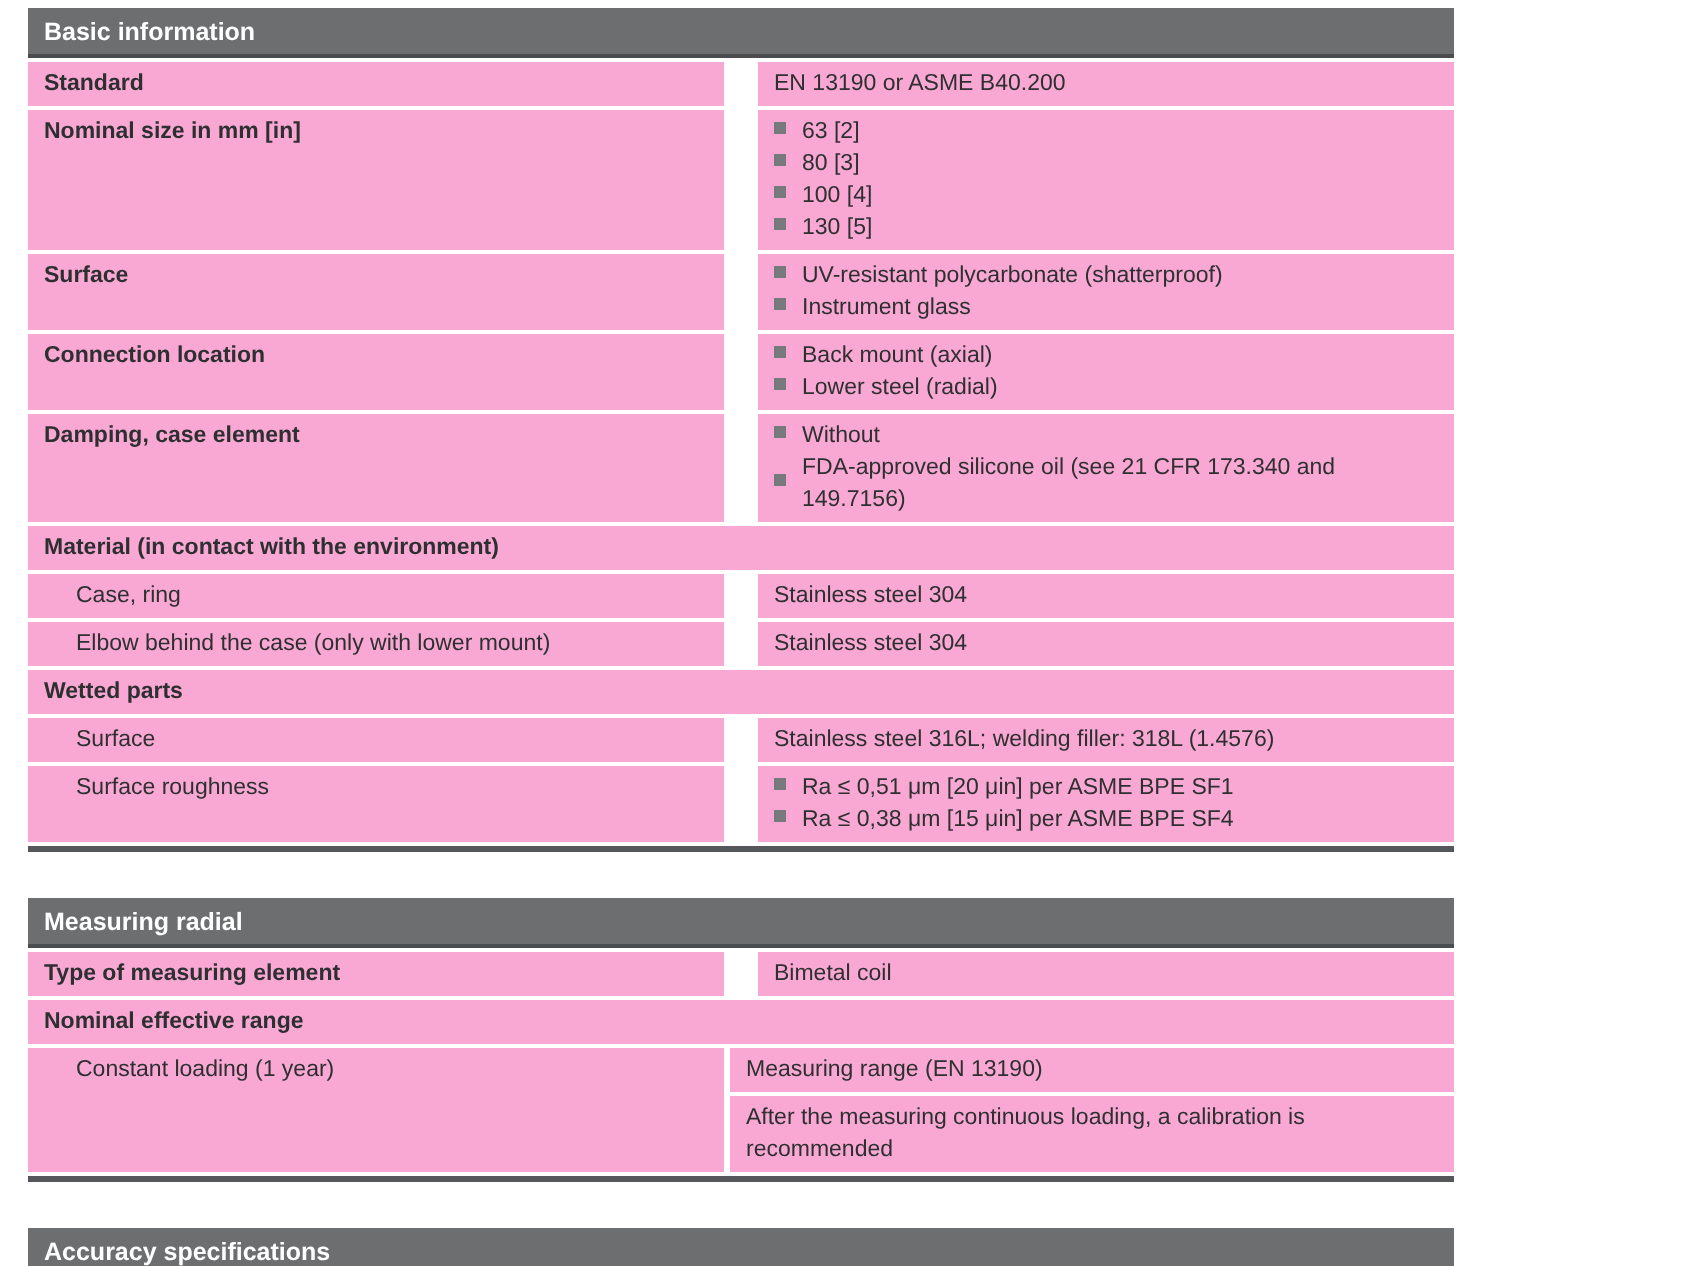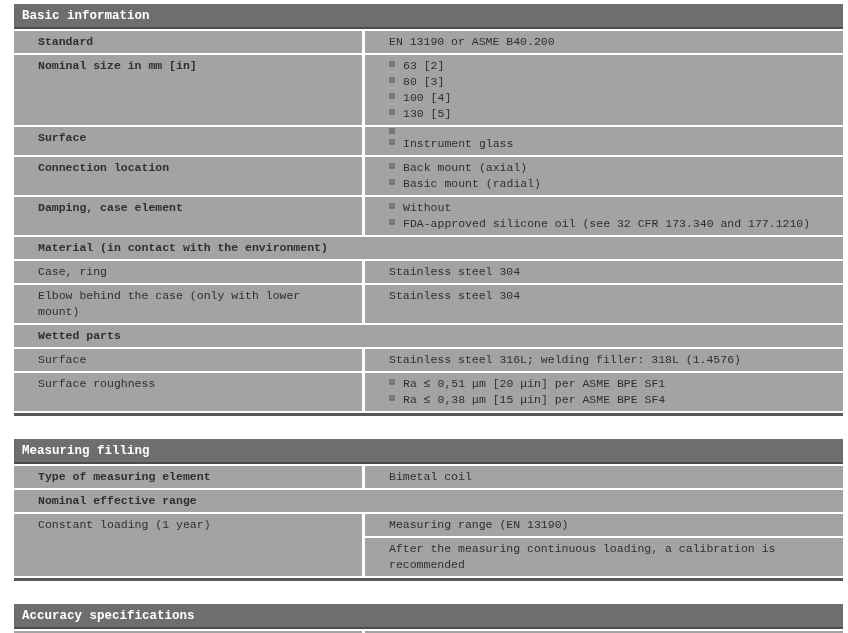--- a/index.html
+++ b/index.html
@@ -18,9 +18,8 @@
     box-sizing: border-box;
   }
   .spec-table {
-    width: 829px;
+    width: 713px;
     margin-bottom: 0;
-    font-family: Liberation Mono, monospace;
   }
   .spec-table + .spec-table {
     margin-top: 23px;

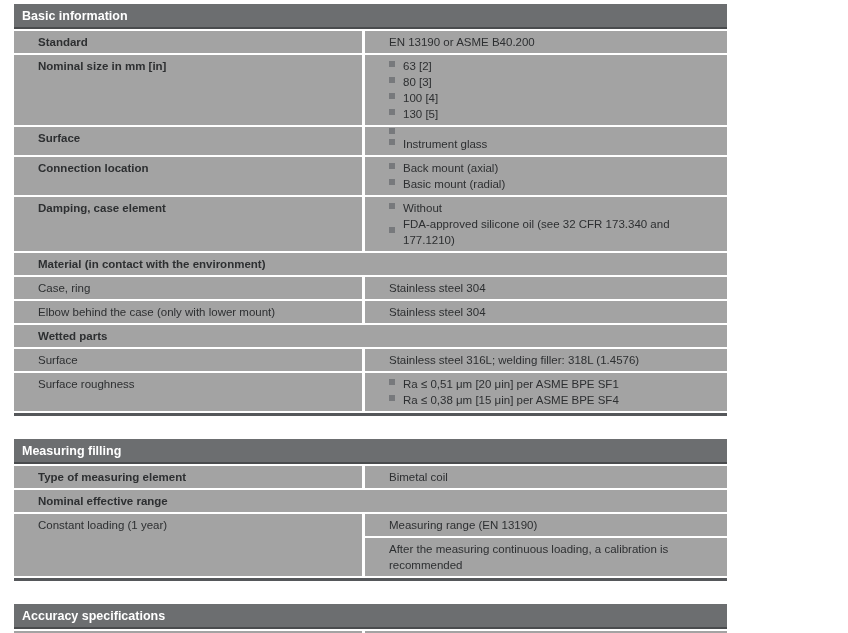--- a/index.html
+++ b/index.html
@@ -39,8 +39,8 @@
     align-items: stretch;
   }
   .cell {
-    background: #a3a3a3;
-    padding: 3px 24px;
+    background: #f9a8d4;
+    padding: 3px 8px;
     box-sizing: border-box;
     line-height: 16px;
   }

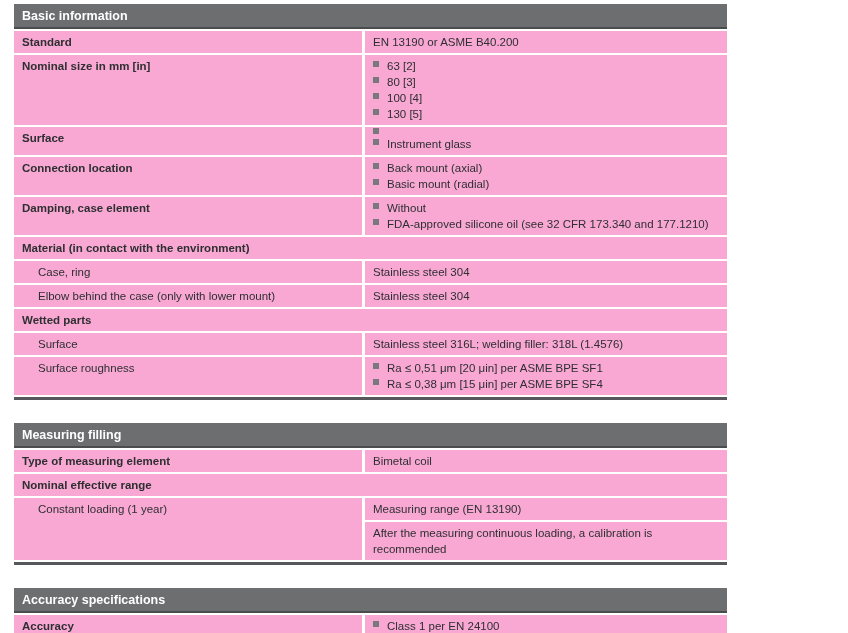--- a/index.html
+++ b/index.html
@@ -54,7 +54,7 @@
   }
   .cell-value {
     flex: 1 1 auto;
-    margin-left: 3px;
+    margin-left: 17px;
   }
   .subheader-row .cell {
     flex: 1 1 auto;

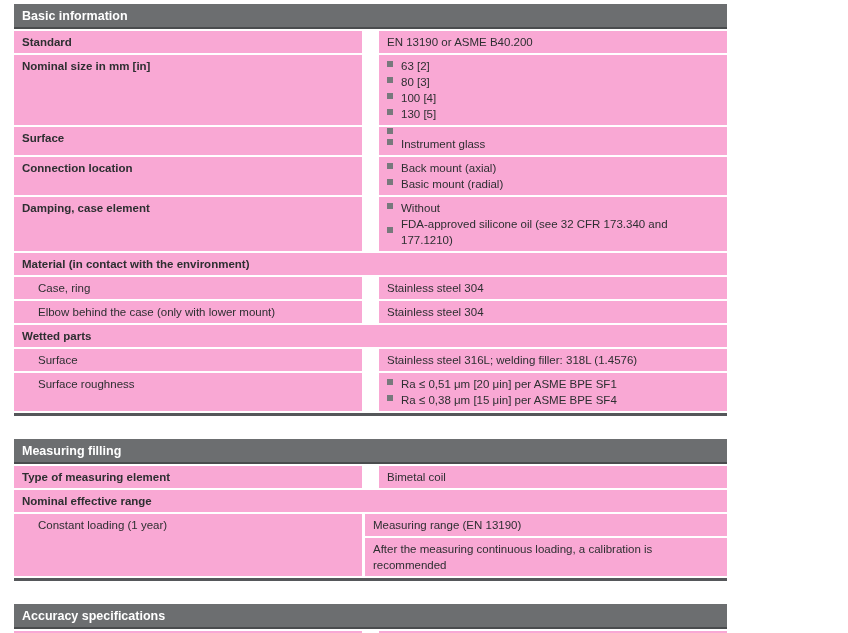--- a/index.html
+++ b/index.html
@@ -135,6 +135,7 @@
       <div class="cell cell-value">
         <div class="bullet-line">
             <span class="sq"></span>
+            <span>UV-resistant polycarbonate (shatterproof)</span>
           </div>
         <div class="bullet-line">
             <span class="sq"></span>

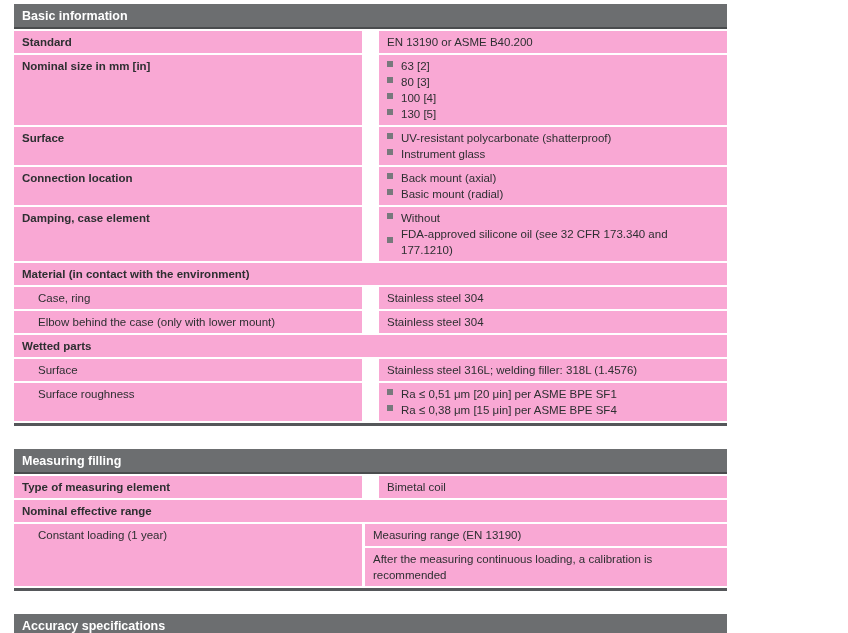--- a/index.html
+++ b/index.html
@@ -153,7 +153,7 @@
           </div>
         <div class="bullet-line">
             <span class="sq"></span>
-            <span>Basic mount (radial)</span>
+            <span>Lower steel (radial)</span>
           </div>
       </div>
     </div>

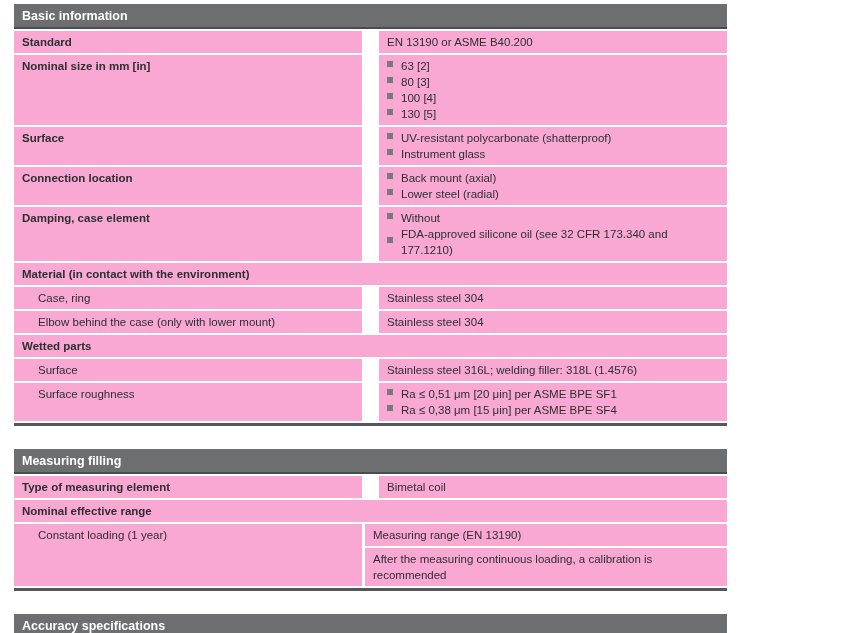--- a/index.html
+++ b/index.html
@@ -167,7 +167,7 @@
           </div>
         <div class="bullet-line">
             <span class="sq"></span>
-            <span>FDA-approved silicone oil (see 32 CFR 173.340 and 177.1210)</span>
+            <span>FDA-approved silicone oil (see 21 CFR 173.340 and 149.7156)</span>
           </div>
       </div>
     </div>

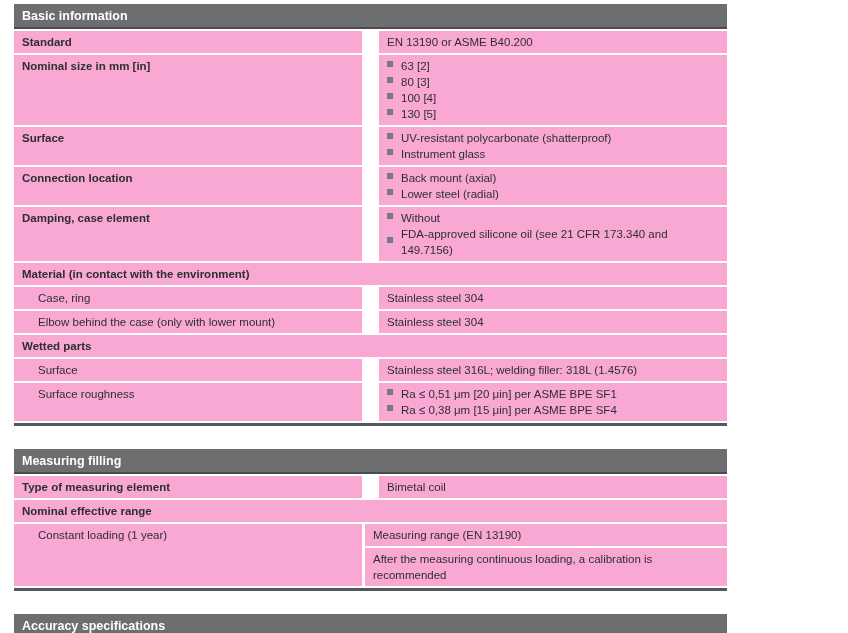--- a/index.html
+++ b/index.html
@@ -214,7 +214,7 @@
 
   <div class="spec-table">
     <div class="tbl-header">
-      <span>Measuring filling</span>
+      <span>Measuring radial</span>
     </div>
 
     <div class="row">

